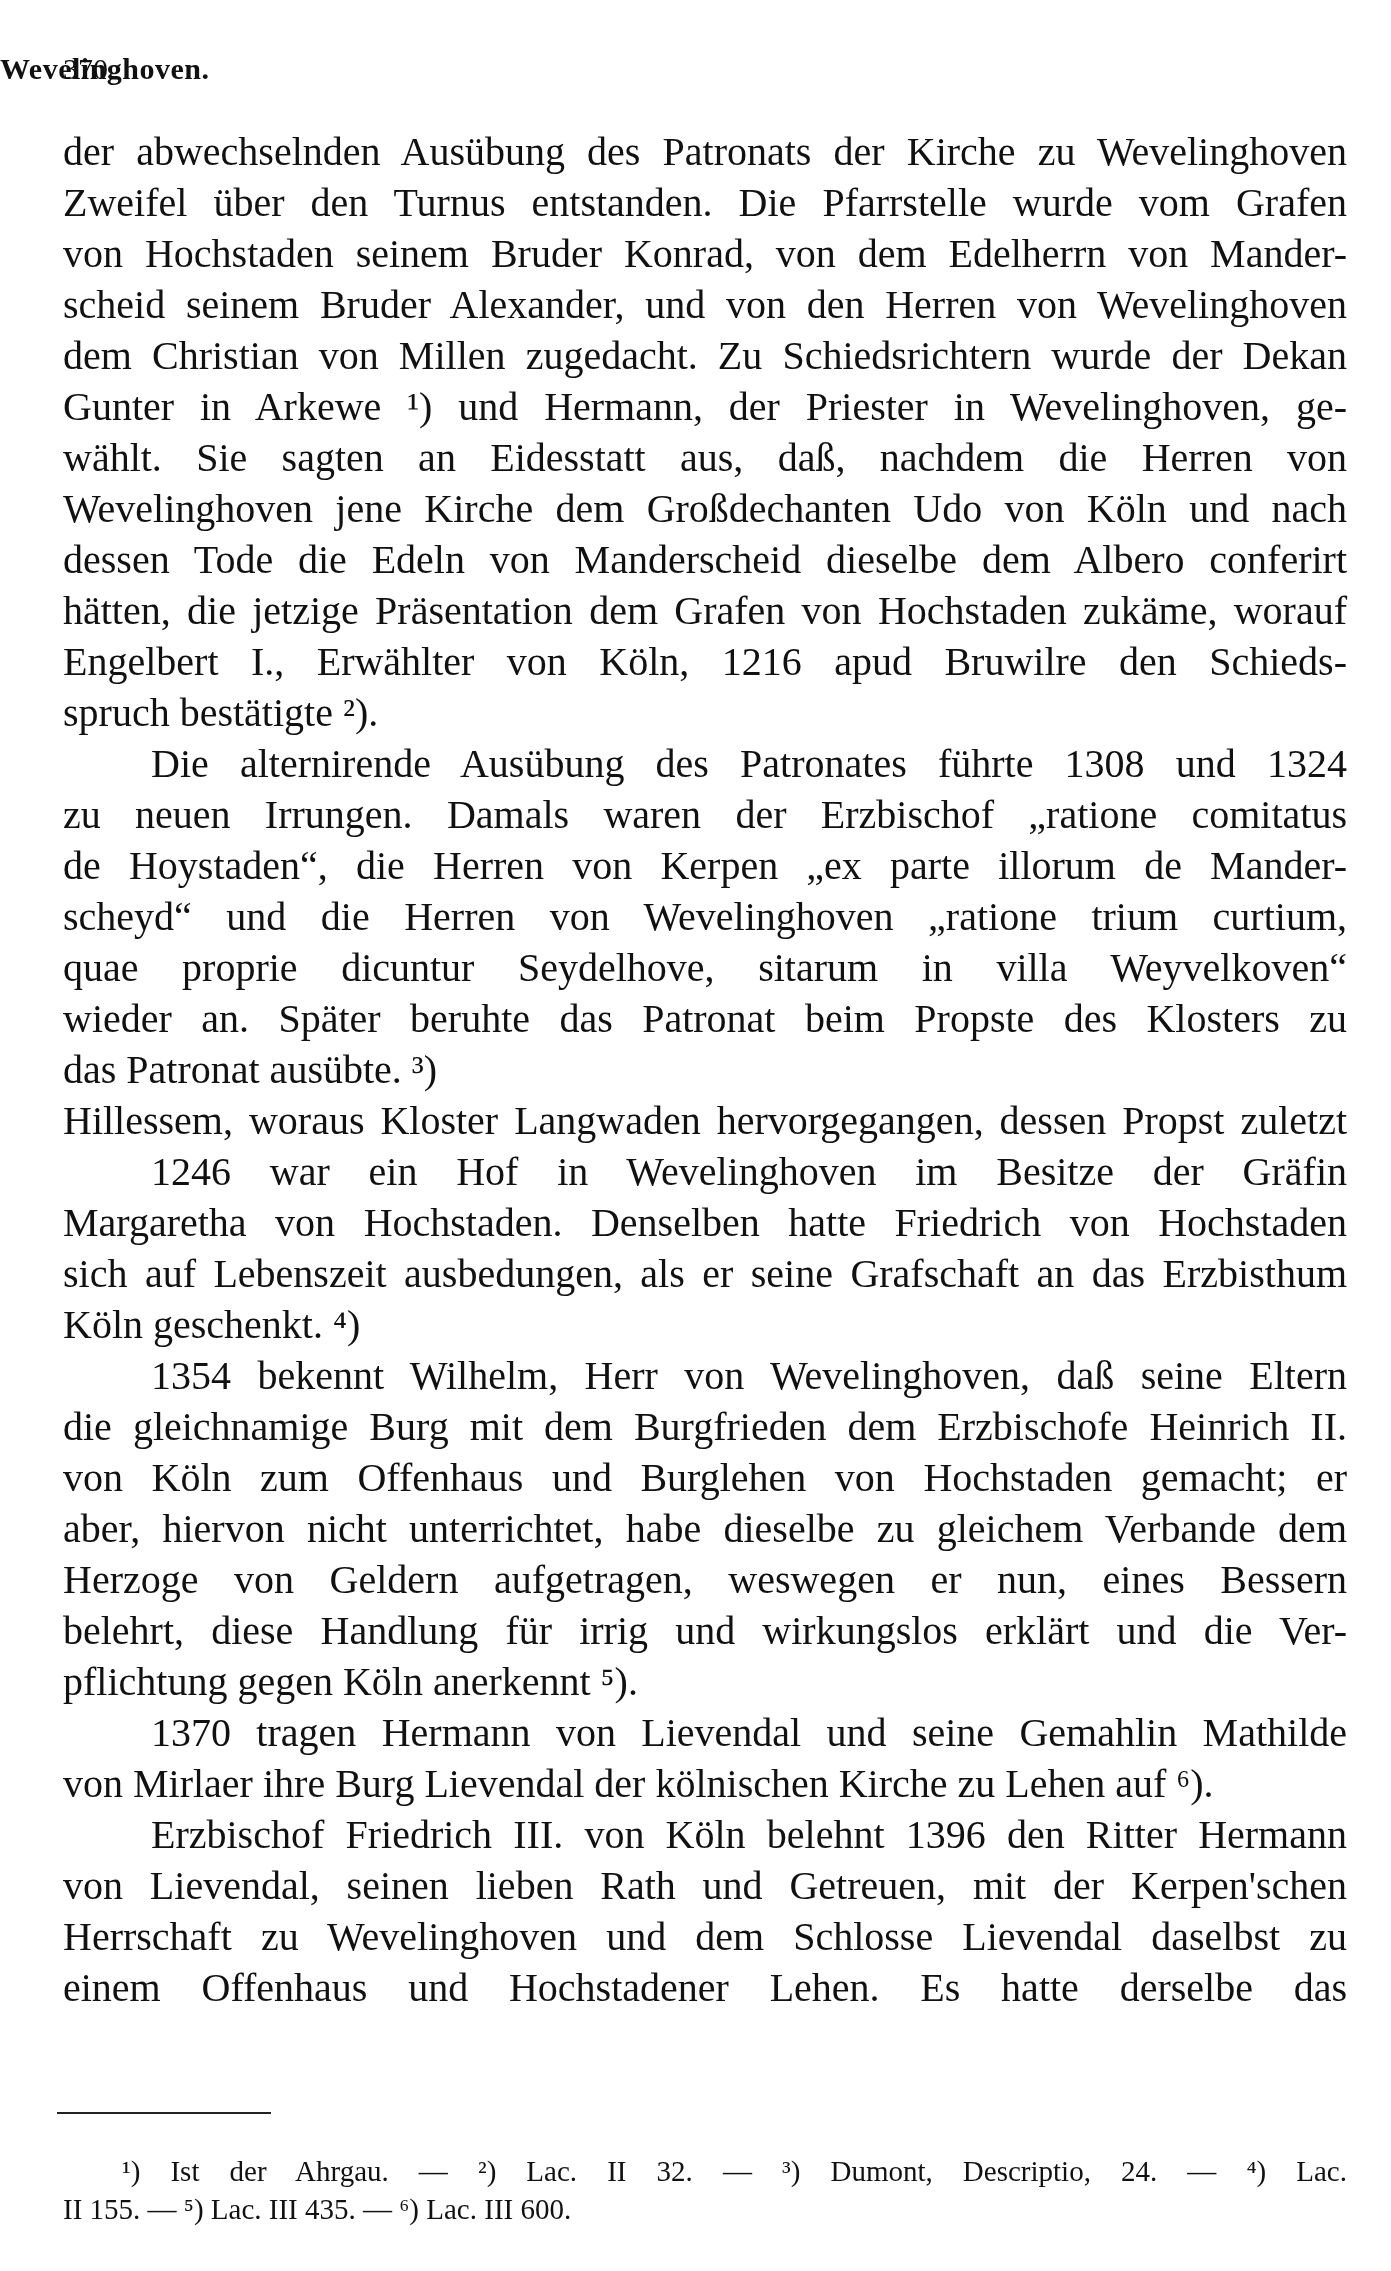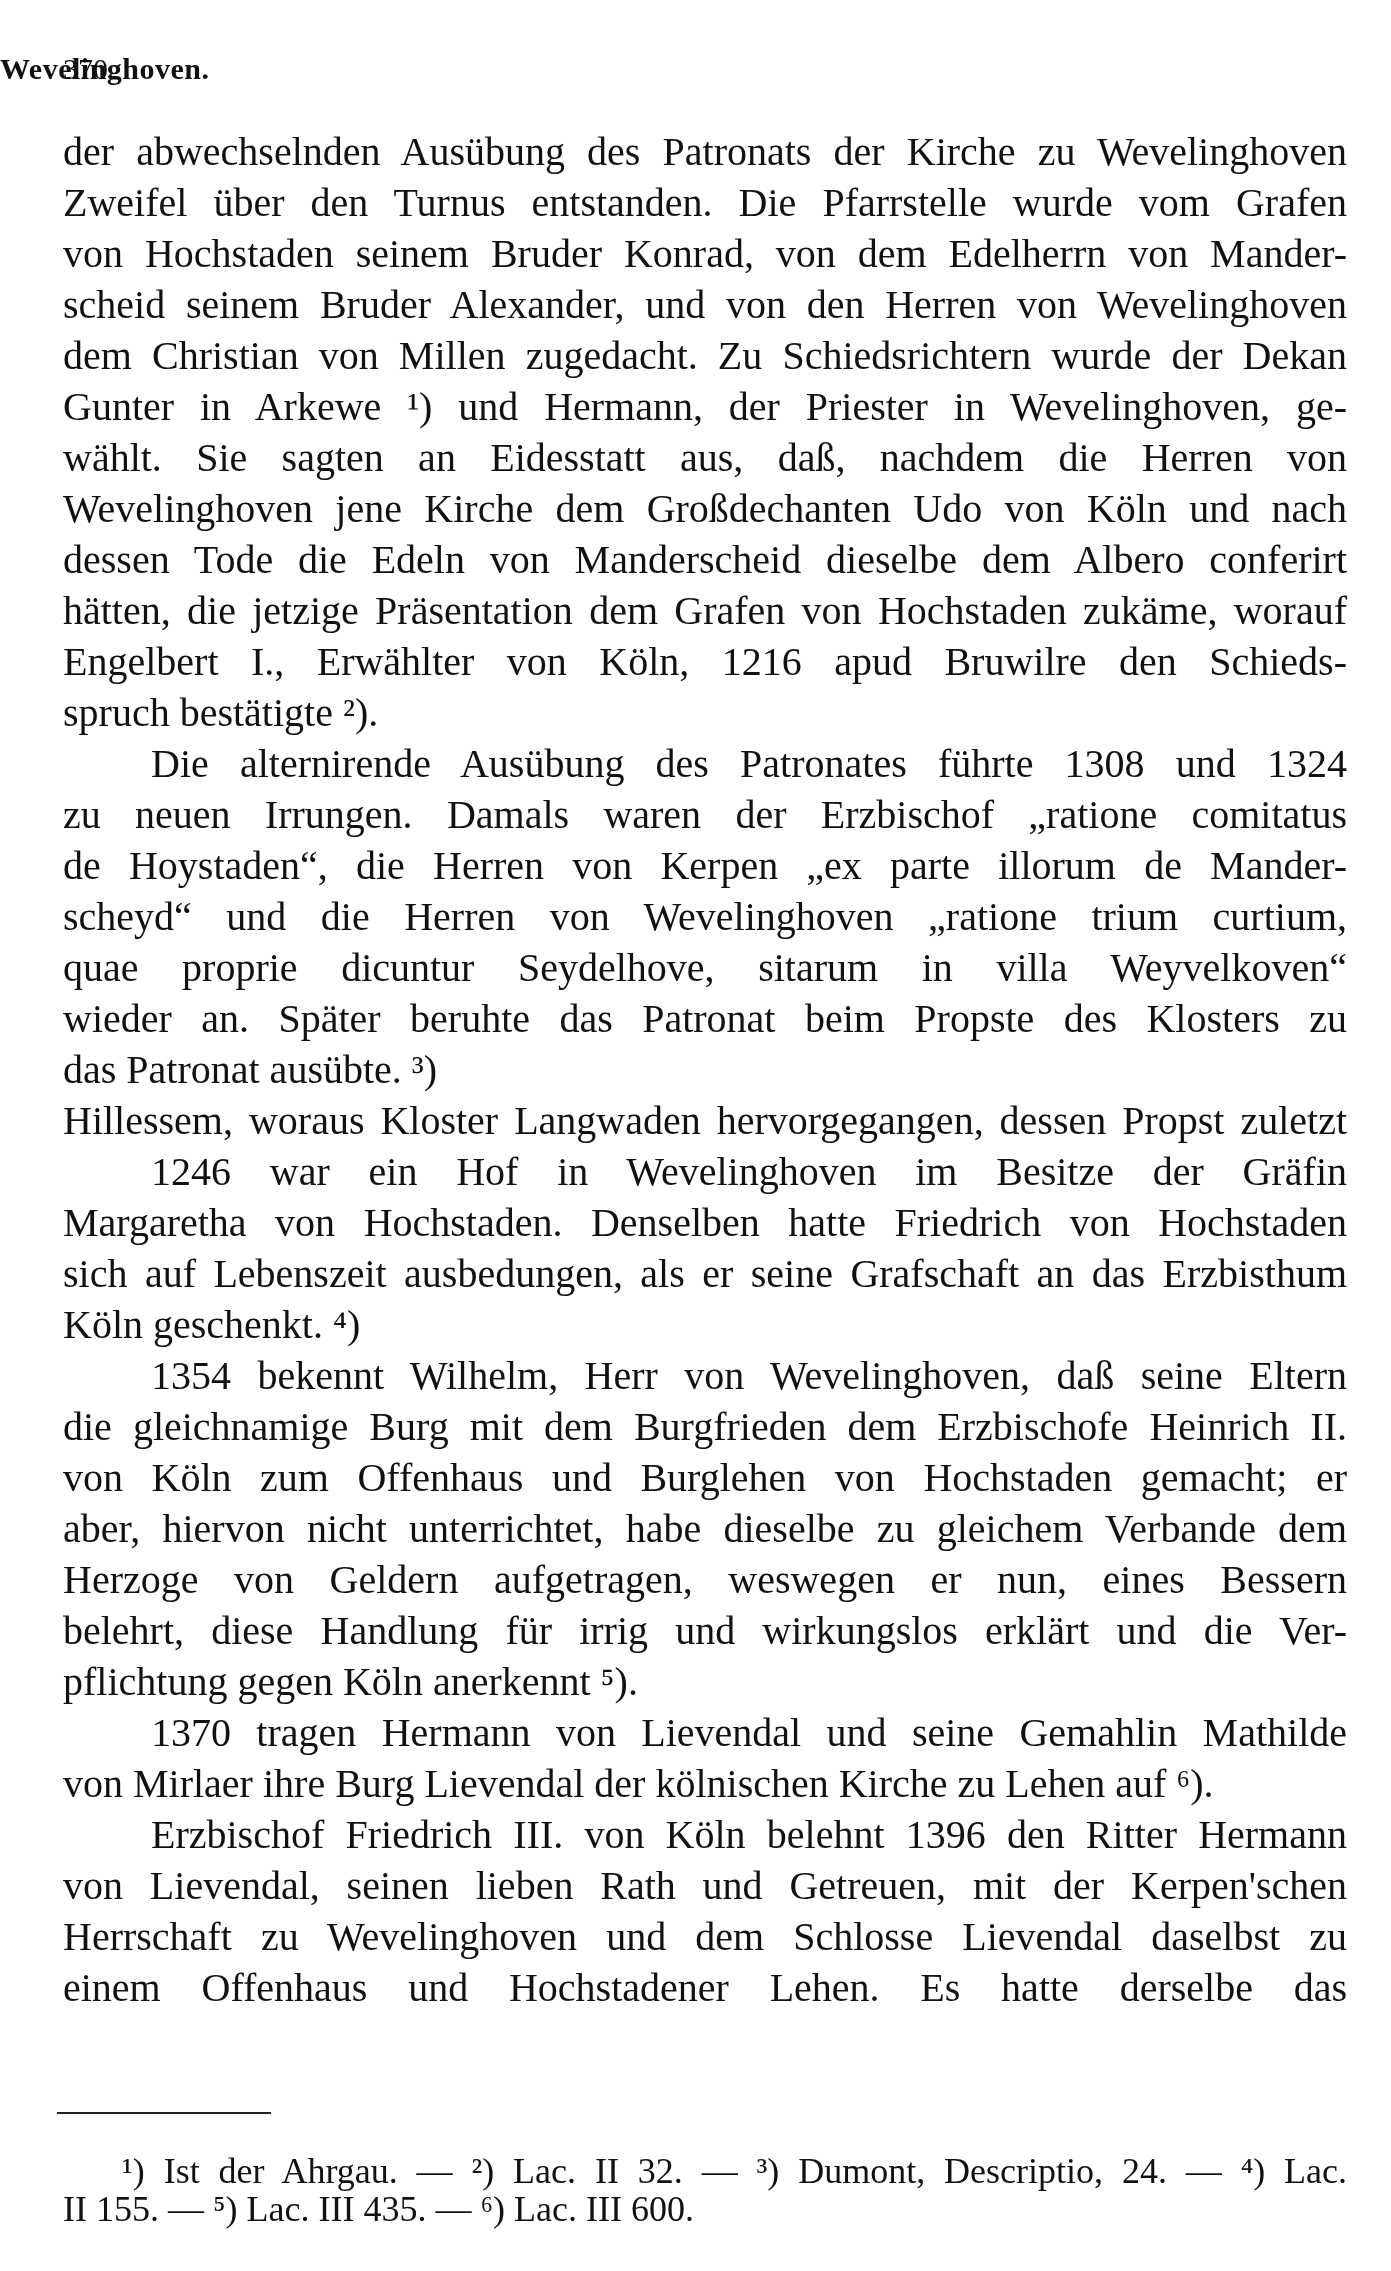--- a/index.html
+++ b/index.html
@@ -12,7 +12,7 @@
   .line.indent { padding-left: 88px; }
   .fn-rule { position: absolute; left: 57px; top: 2112px; width: 214px; height: 0; border-top: 2px solid #222; }
   .footnotes { position: absolute; left: 63px; top: 2152px; width: 1284px; }
-  .fn-line { display: block; height: 38px; line-height: 38px; font-size: 36px; font-family: "Liberation Serif", serif; text-align: justify; text-align-last: justify; white-space: nowrap; }
+  .fn-line { display: block; height: 38px; line-height: 38px; font-size: 29px; font-family: "Liberation Serif", serif; text-align: justify; text-align-last: justify; white-space: nowrap; }
   .fn-line.first { padding-left: 59px; }
   .fn-line.last { text-align-last: left; }
 </style>

